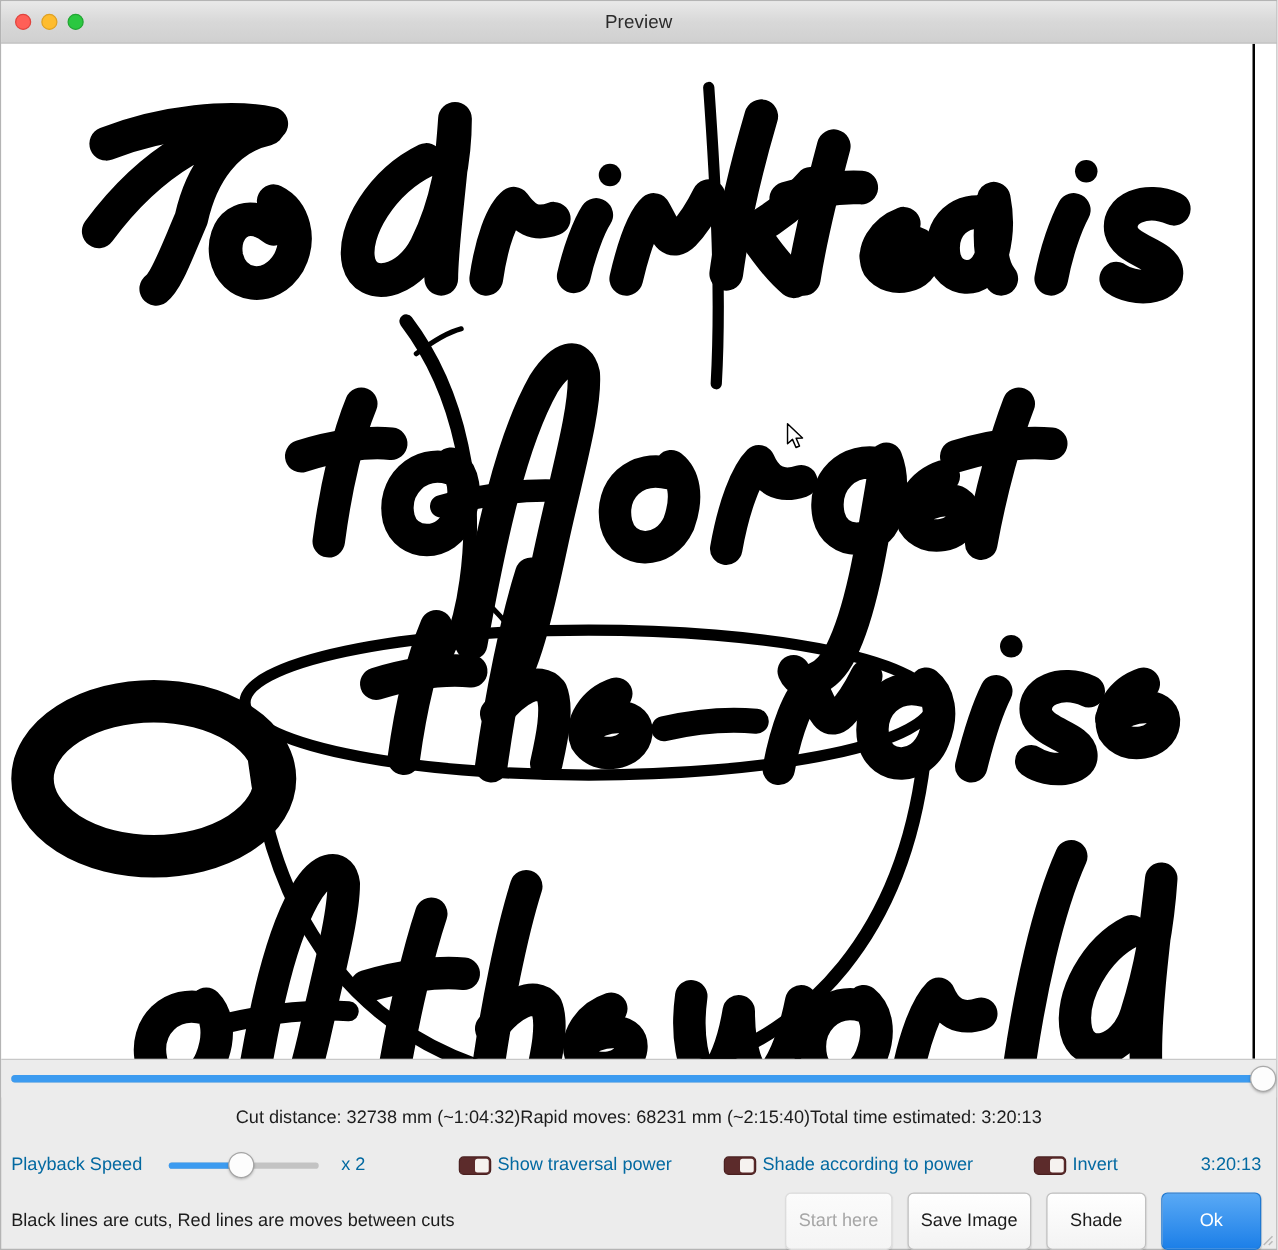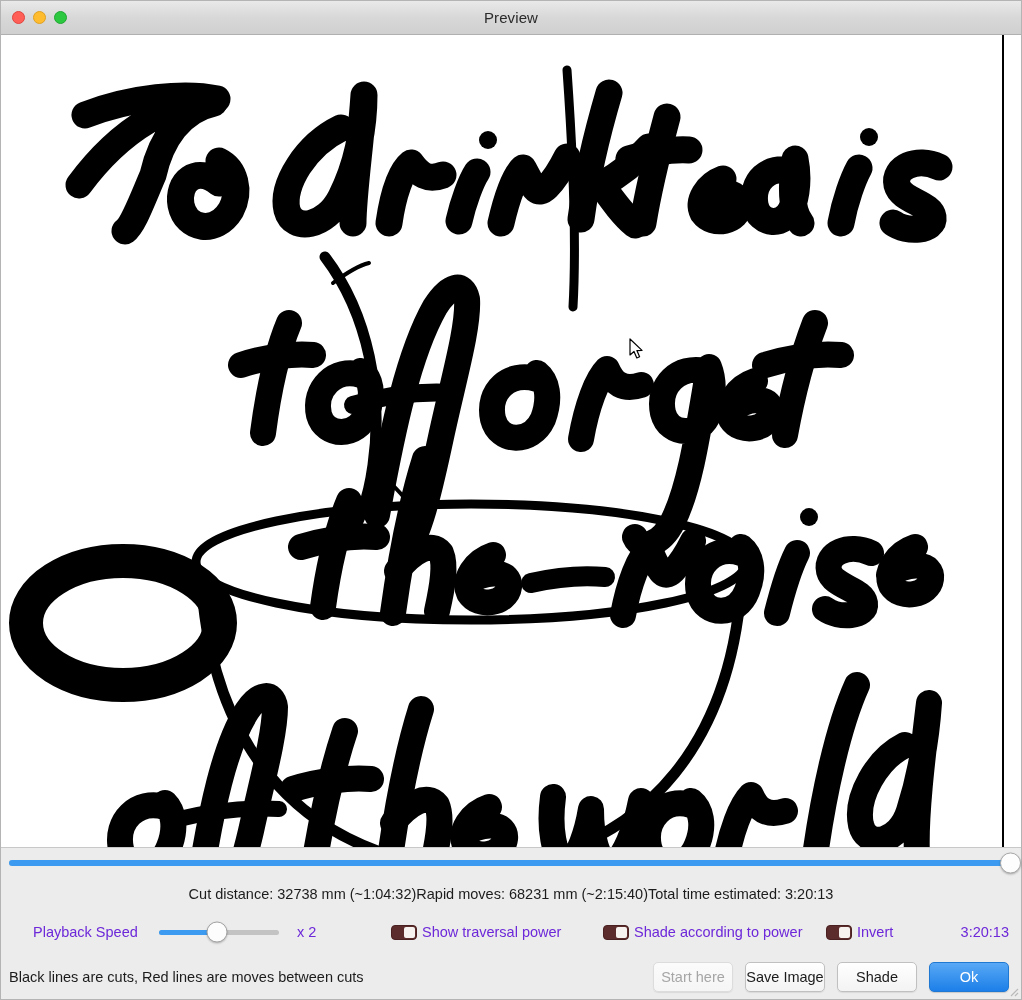--- a/index.html
+++ b/index.html
@@ -85,7 +85,7 @@
   #playback-row {
     flex: 0 0 44px; position: relative;
     display: flex; align-items: center;
-    font-size: 14.5px; color: #6d28d9; margin-left: 24px;
+    font-size: 14.5px; color: #0369a1;
   }
   #playback-label { position: absolute; left: 8px; }
   #speed-slider {

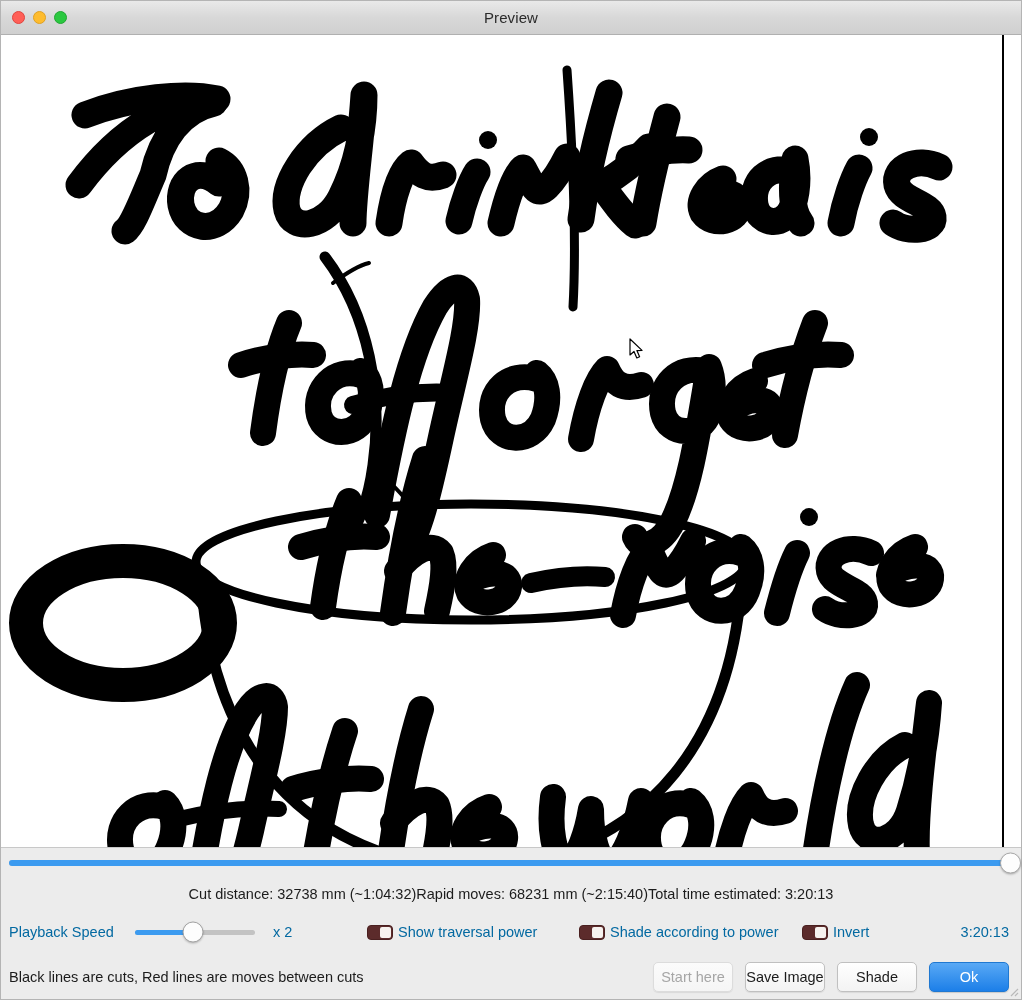--- a/index.html
+++ b/index.html
@@ -109,7 +109,7 @@
   .toggle-group { position: absolute; display: flex; align-items: center; gap: 5px; }
   #tg-traversal { left: 366px; }
   #tg-shade     { left: 578px; text-align: right; }
-  #tg-invert    { left: 801px; }
+  #tg-invert    { left: 826px; }
   .switch {
     position: relative; width: 26px; height: 15px;
     border-radius: 4px; background: #5c2b2b;

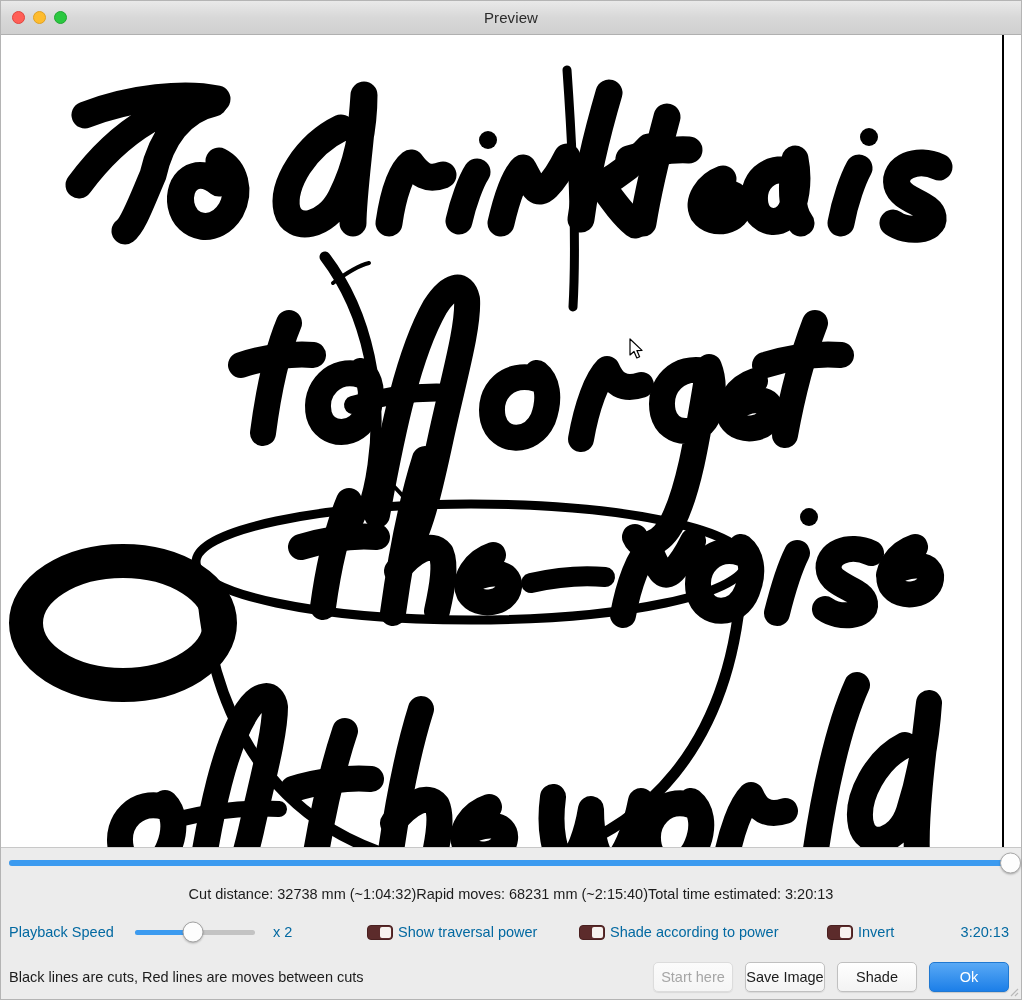--- a/index.html
+++ b/index.html
@@ -134,7 +134,7 @@
     display: flex; align-items: center; gap: 12px;
   }
   .btn {
-    height: 30px; min-width: 80px; padding: 0 0;
+    height: 46px; min-width: 80px; padding: 0 10px;
     font-size: 14.5px; font-family: "Liberation Sans", sans-serif;
     border-radius: 5px; cursor: pointer;
     display: inline-flex; align-items: center; justify-content: center;

